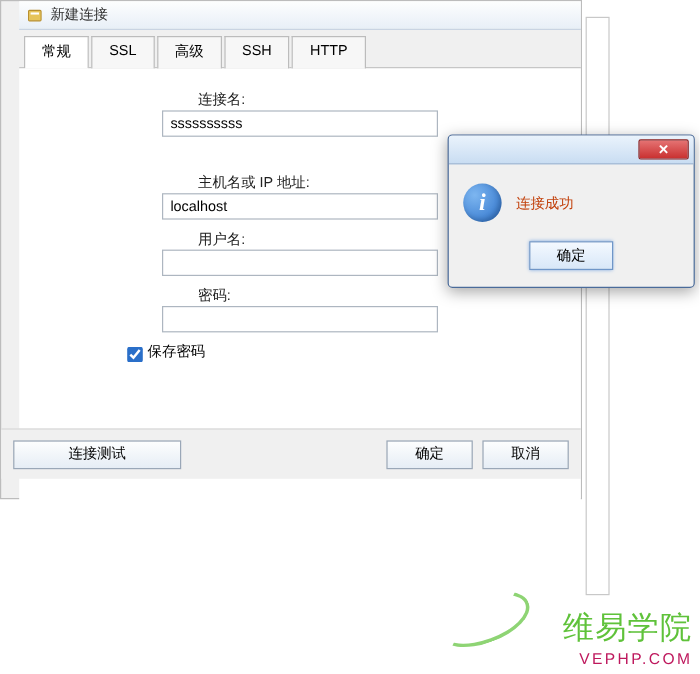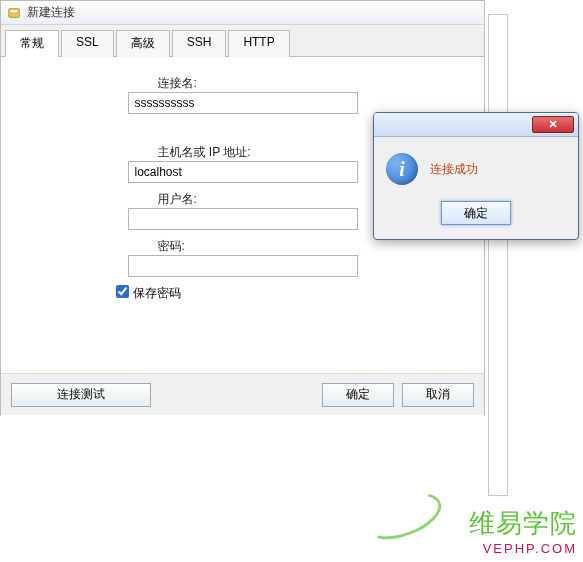--- a/index.html
+++ b/index.html
@@ -18,6 +18,7 @@
   width: 485px; height: 416px;
   border: 1px solid #bcbcbc;
   background: #f0f0f0;
+  padding-left: 15px;
 }
 .titlebar {
   height: 24px;

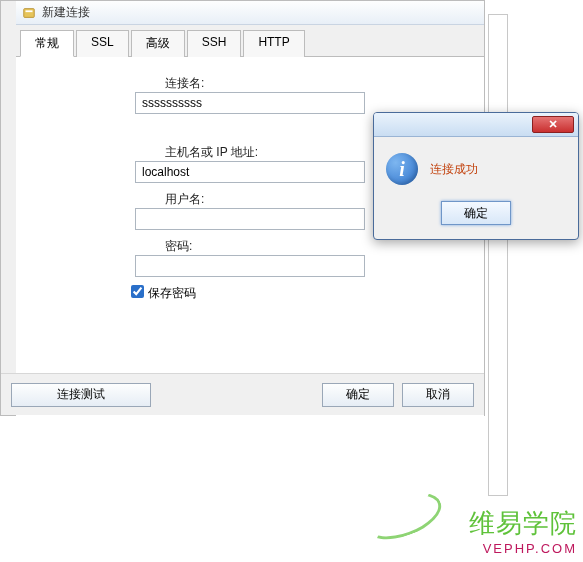--- a/index.html
+++ b/index.html
@@ -78,7 +78,7 @@
   background: #fff;
 }
 .input.short { width: 90px; }
-.checkbox-row { margin-left: 101px; display:flex; align-items:flex-start; gap:4px; }
+.checkbox-row { margin-left: 76px; display:flex; align-items:flex-end; gap:4px; }
 .checkbox-row input { accent-color: #2a6fc9; }
 .bottom-bar {
   position: absolute;

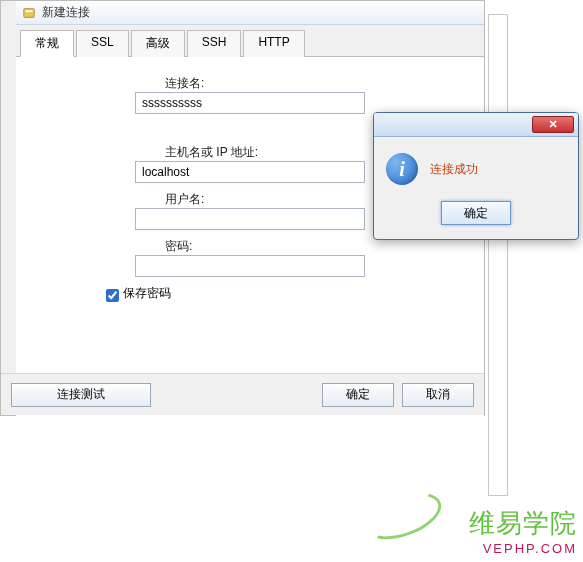--- a/index.html
+++ b/index.html
@@ -82,7 +82,7 @@
 .checkbox-row input { accent-color: #2a6fc9; }
 .bottom-bar {
   position: absolute;
-  left: 0; right: 0; bottom: 0;
+  left: 0; right: 0; bottom: 16px;
   height: 42px;
   background: #f0f0f0;
   border-top: 1px solid #d7d7d7;

